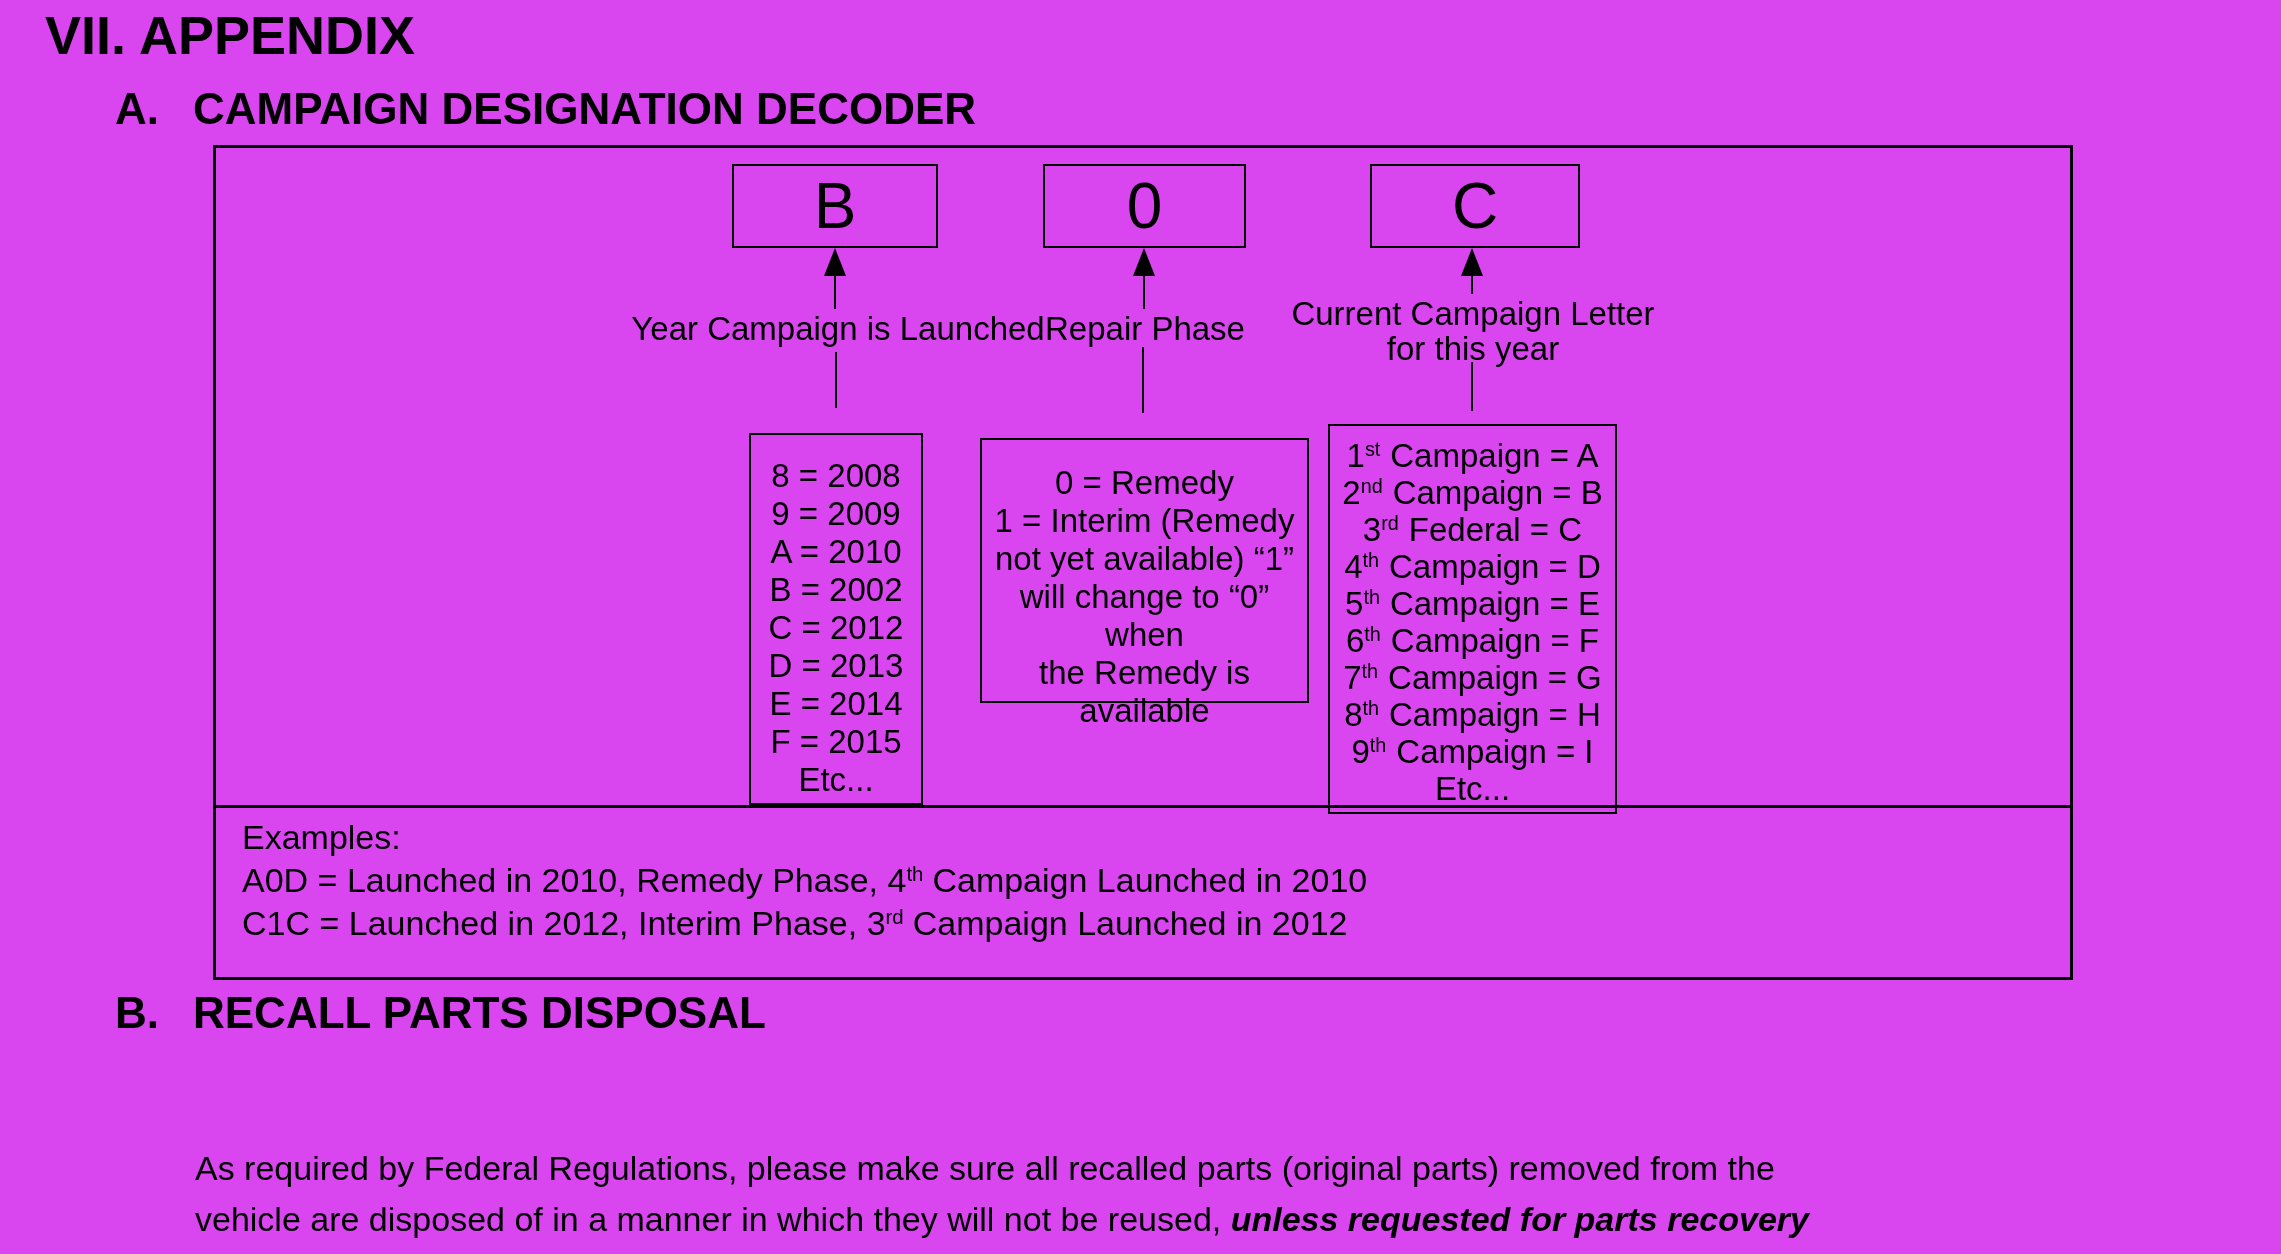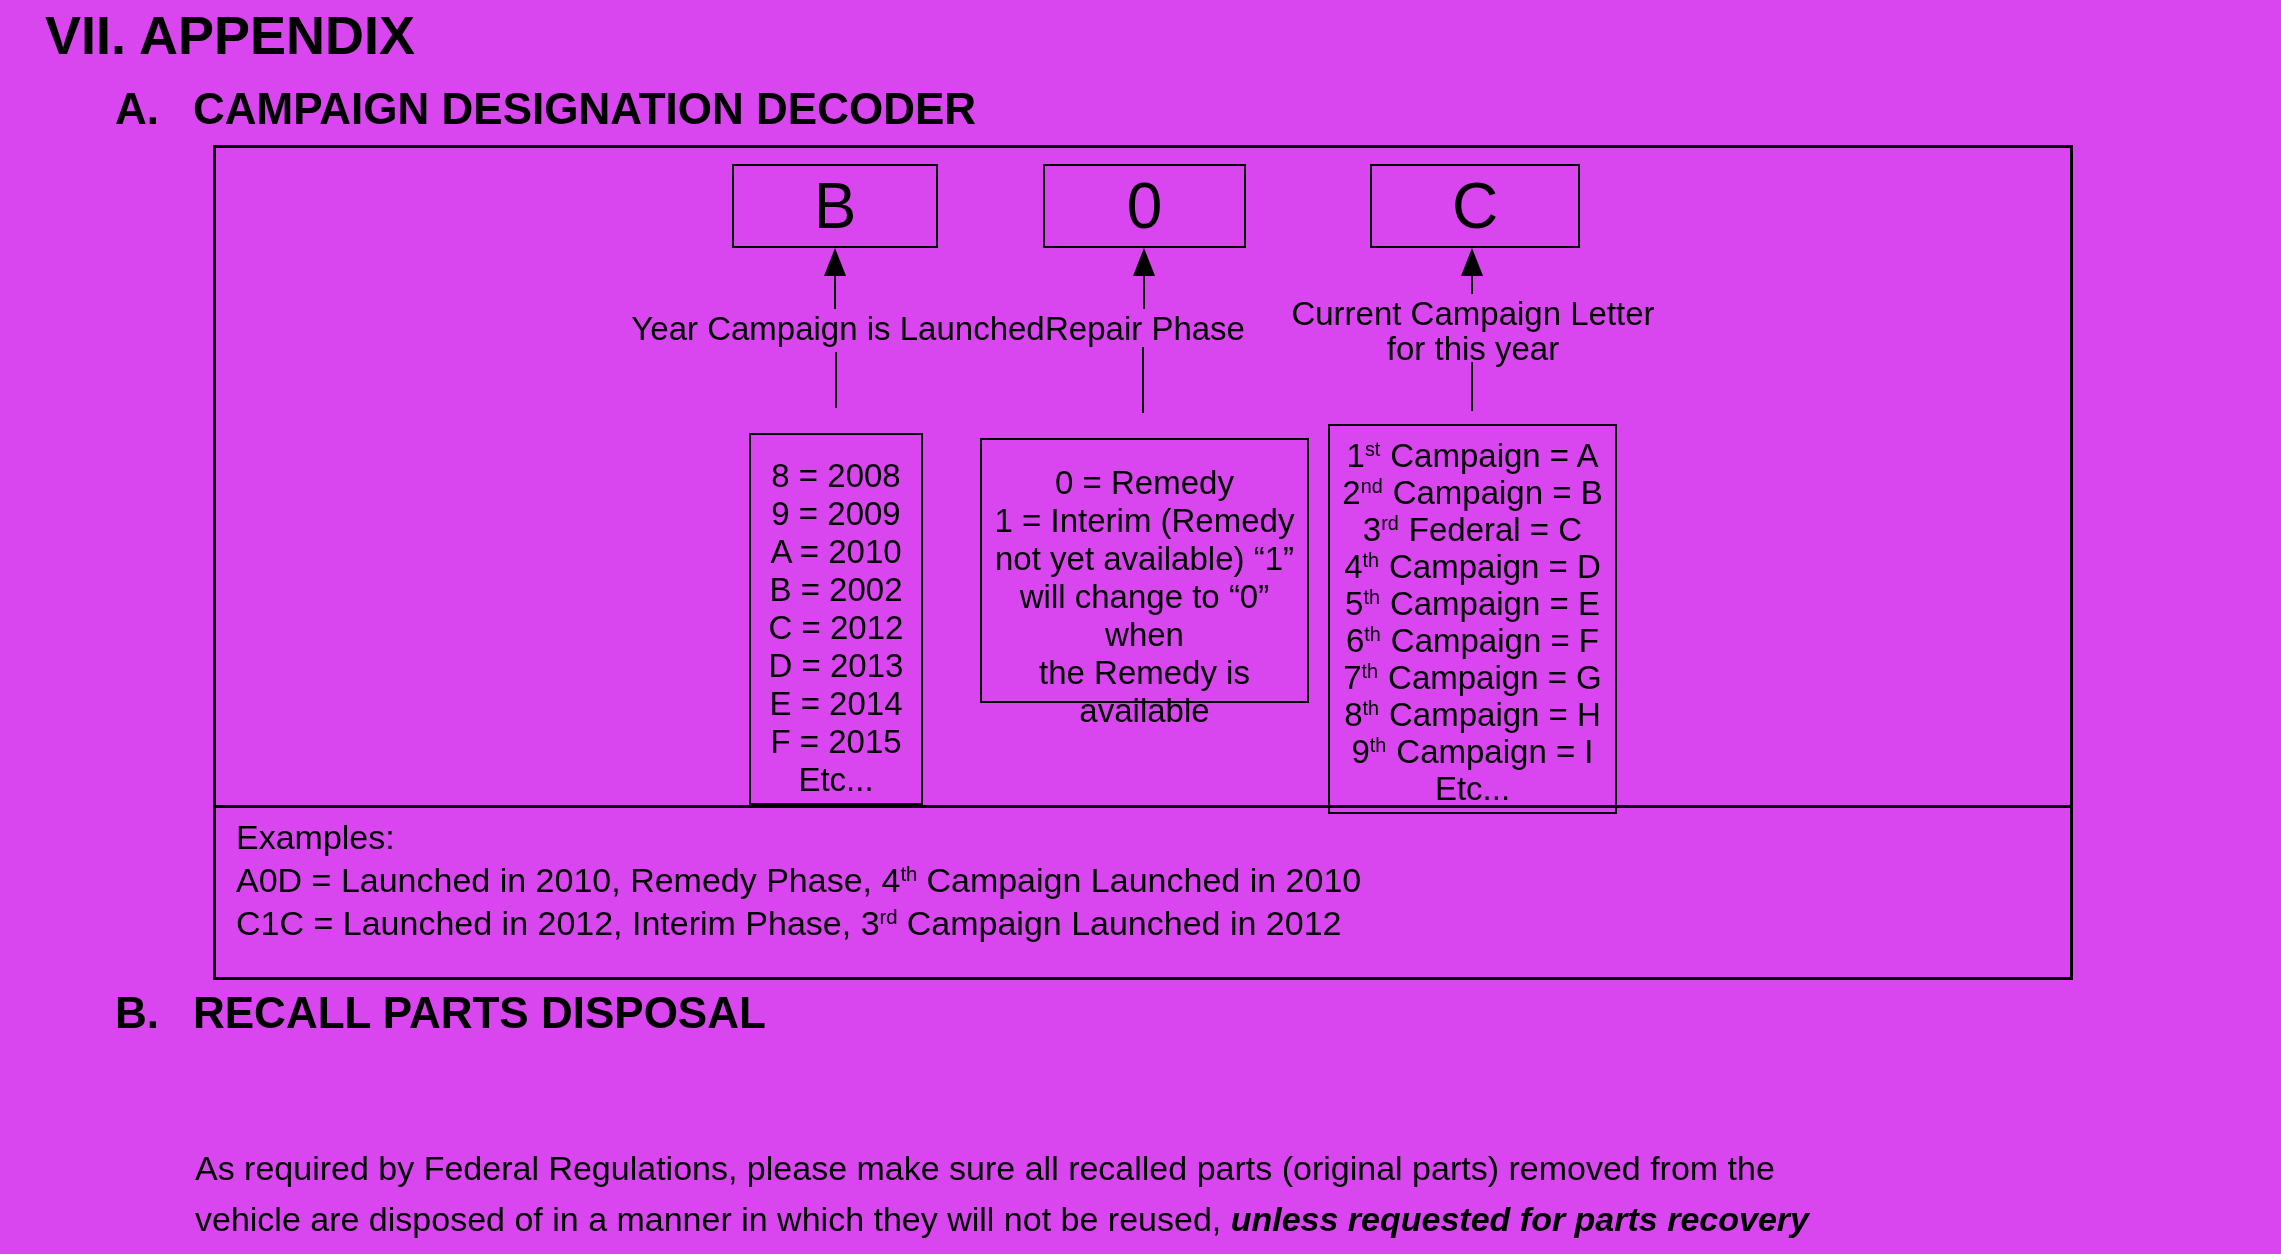--- a/index.html
+++ b/index.html
@@ -53,7 +53,7 @@
   .examples{
     left:0;right:0;bottom:0;top:657px;
     border-top:3px solid #000;
-    padding:8px 10px 0 20px;box-sizing:border-box;
+    padding:8px 10px 0 26px;box-sizing:border-box;
     font-size:34px;line-height:43px;
   }
   .ex-post{padding-left:9px;}

